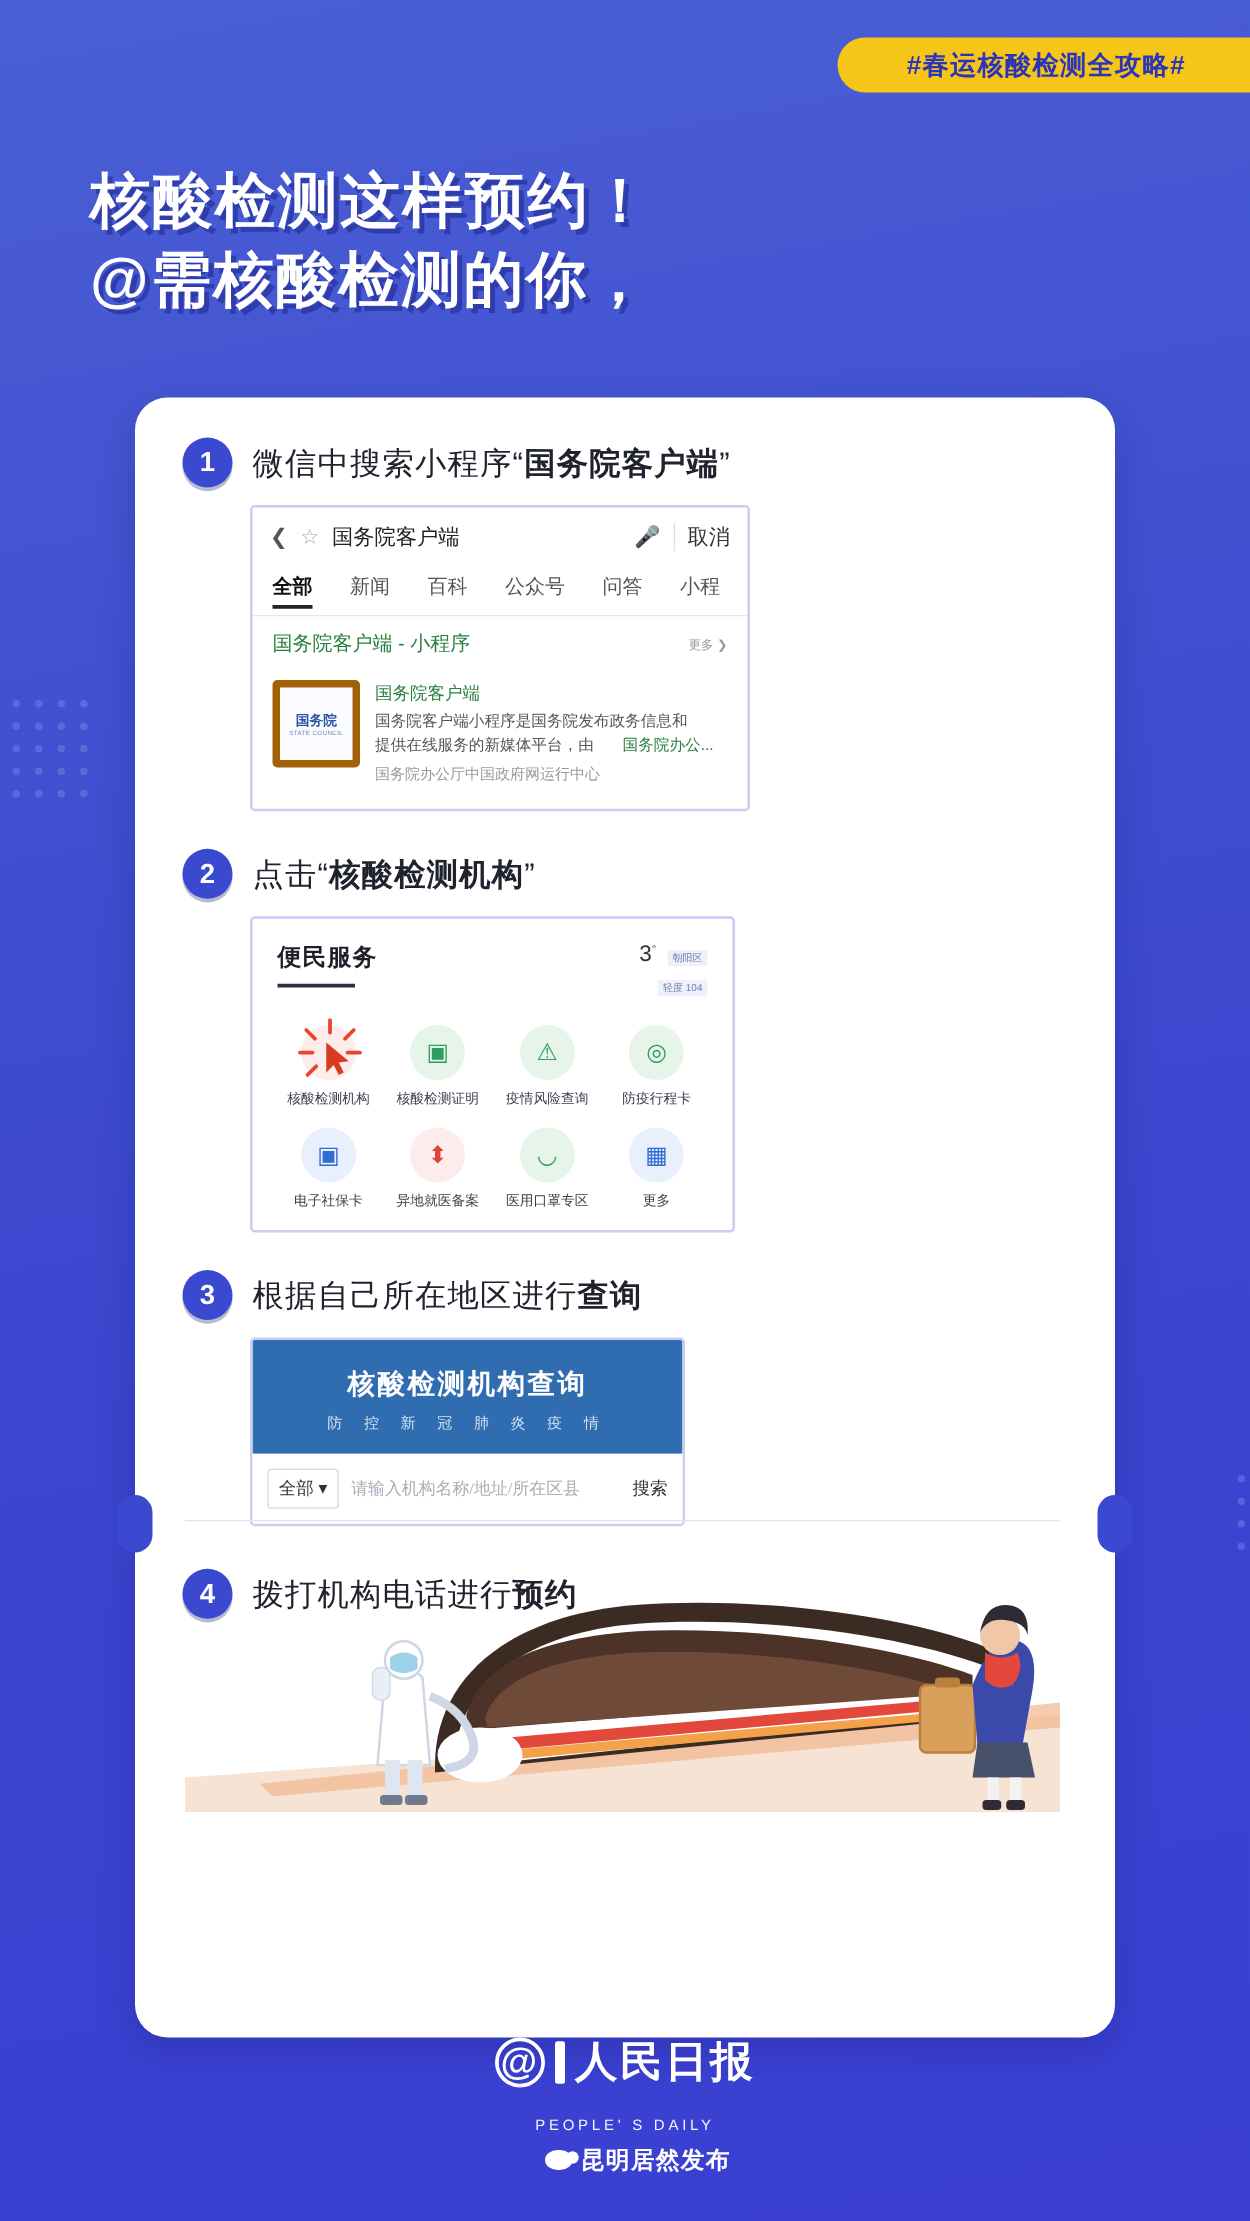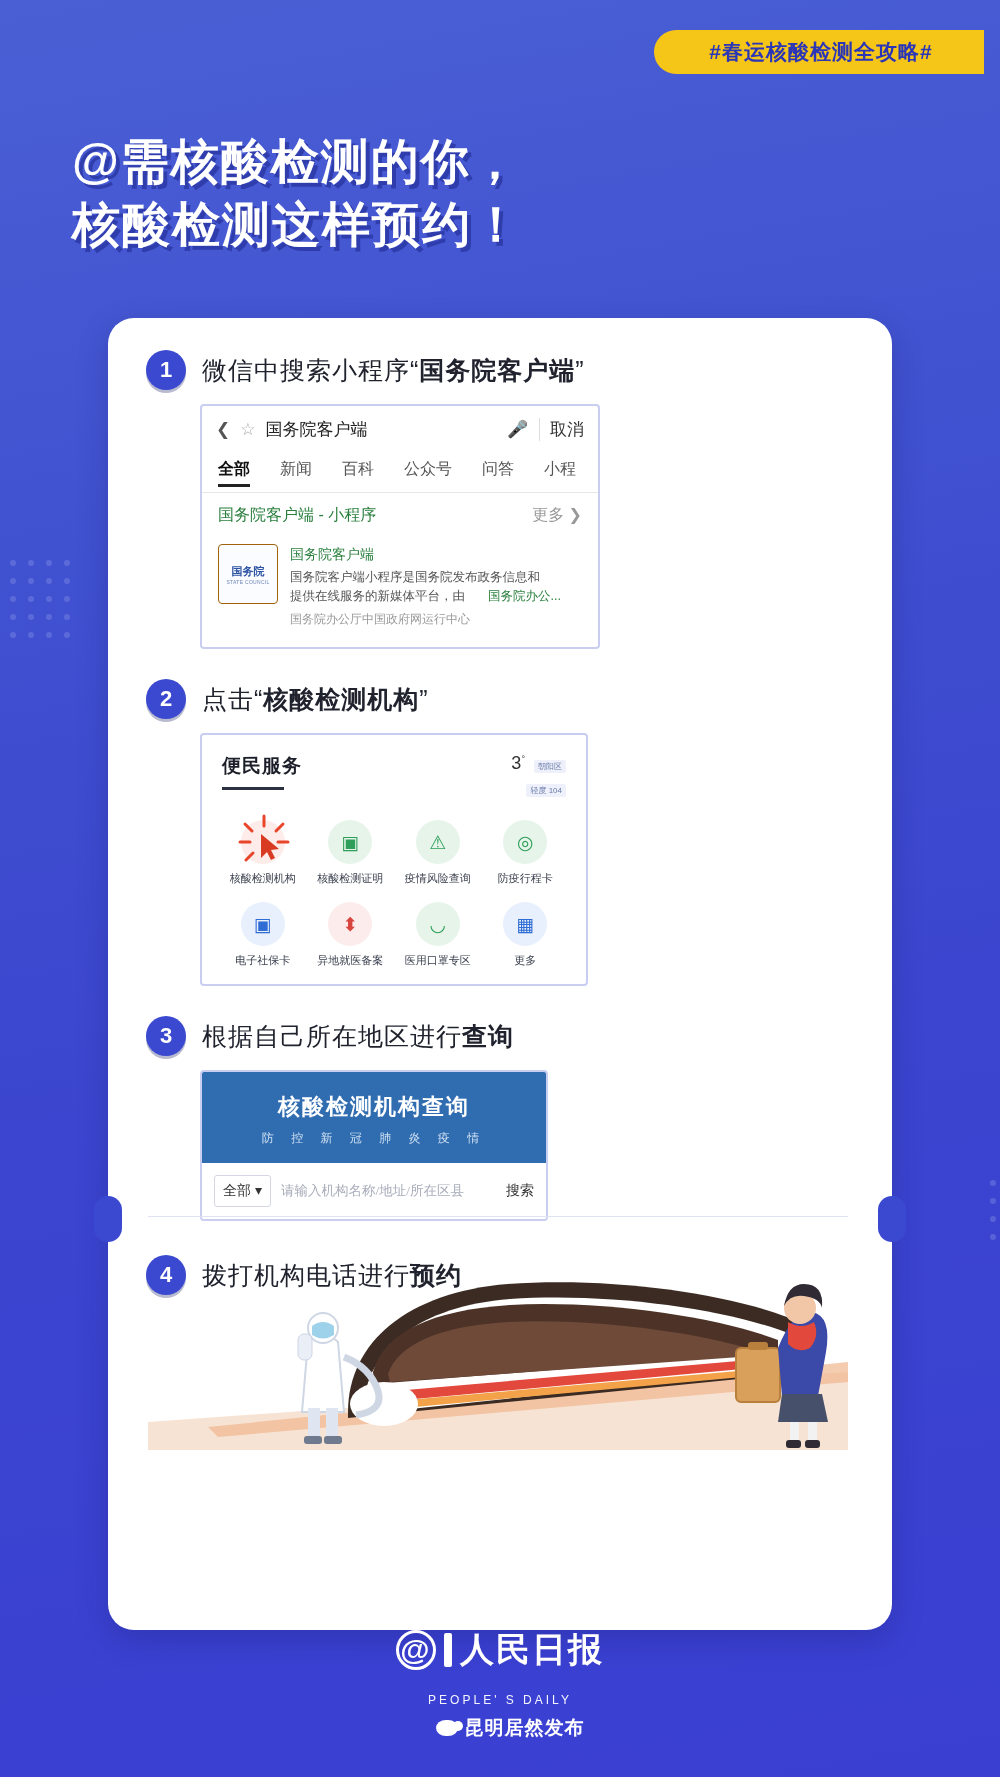--- a/index.html
+++ b/index.html
@@ -13,7 +13,7 @@
   .dots span{display:block;width:6px;height:6px;border-radius:50%;background:#8f9ae8;position:absolute;}
   
   .tag{
-    position:absolute;right:16px;top:30px;height:44px;min-width:330px;
+    position:absolute;right:0;top:30px;height:44px;min-width:330px;
     background:#f5c518;border-radius:22px 0 0 22px;
     display:flex;align-items:center;justify-content:center;
     color:#2b35b8;font-weight:bold;font-size:21px;letter-spacing:1px;

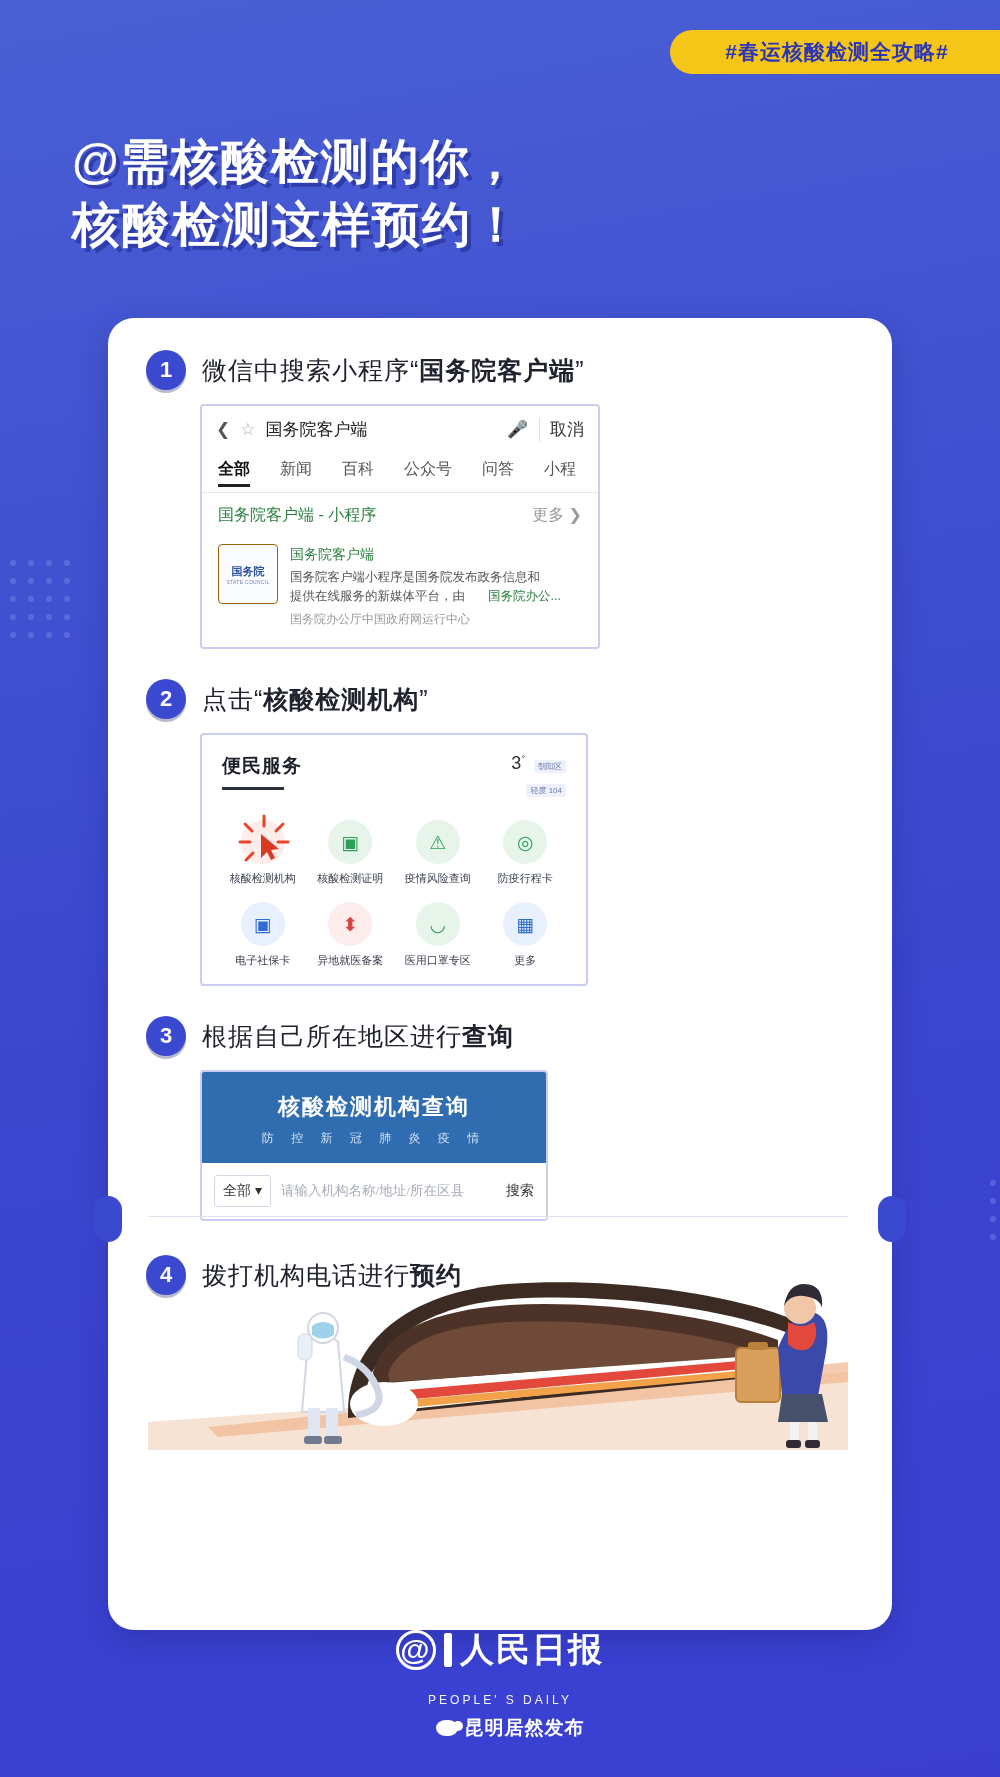--- a/index.html
+++ b/index.html
@@ -139,8 +139,8 @@
 </div>
 
 <div class="headline">
+  <div>核酸检测这样预约！</div>
   <div>@需核酸检测的你，</div>
-  <div>核酸检测这样预约！</div>
 </div>
 
 <div class="card"></div>

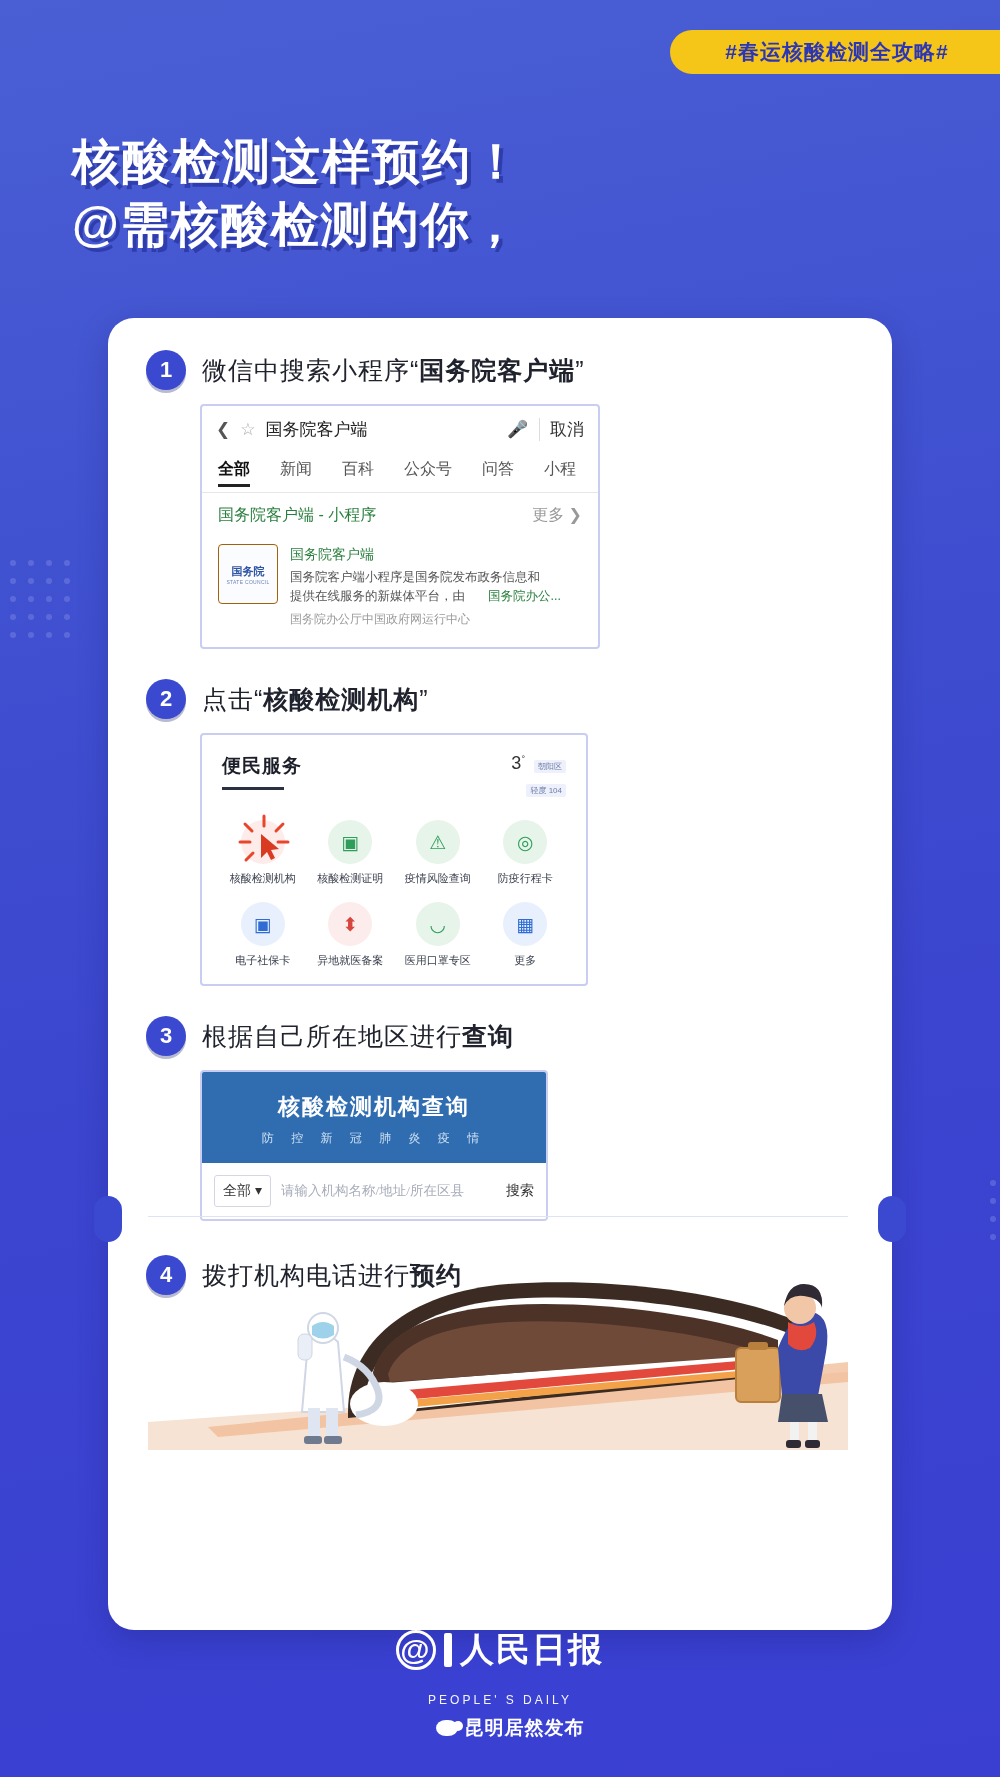--- a/index.html
+++ b/index.html
@@ -52,7 +52,7 @@
   .m1 .tabs .on:after{content:"";position:absolute;left:0;right:0;bottom:-7px;height:3px;background:#222;}
   .m1 .hr{height:1px;background:#e7e7e7;margin:12px 0 0;}
   .m1 .res{display:flex;justify-content:space-between;align-items:center;padding:12px 16px;font-size:16px;color:#2a7f3e;}
-  .m1 .res .more{color:#999;font-size:16px;}
+  .m1 .res .more{color:#999;font-size:10px;}
   .m1 .card2{display:flex;gap:12px;padding:6px 16px 18px;}
   .m1 .logo{width:58px;height:58px;border:1px solid #a16207;border-radius:4px;display:flex;
     flex-direction:column;align-items:center;justify-content:center;color:#2f55a4;font-size:11px;font-weight:bold;flex:none;background:#fbfcff;}

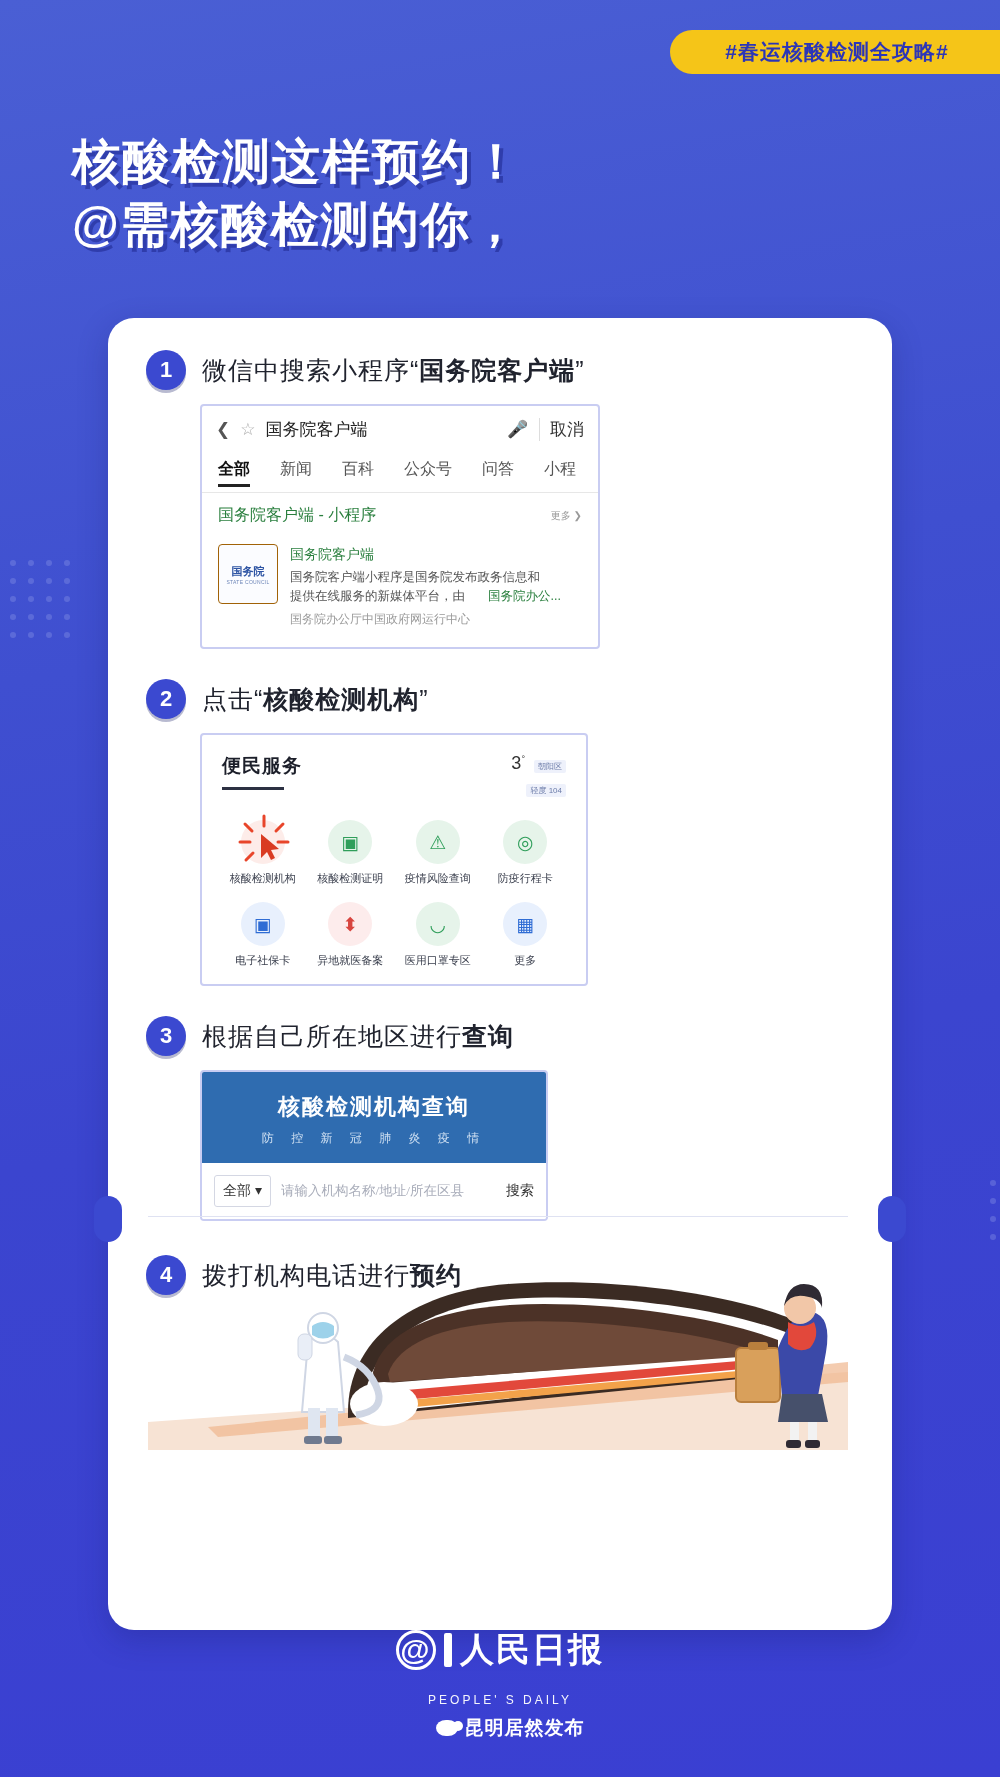--- a/index.html
+++ b/index.html
@@ -54,7 +54,7 @@
   .m1 .res{display:flex;justify-content:space-between;align-items:center;padding:12px 16px;font-size:16px;color:#2a7f3e;}
   .m1 .res .more{color:#999;font-size:10px;}
   .m1 .card2{display:flex;gap:12px;padding:6px 16px 18px;}
-  .m1 .logo{width:58px;height:58px;border:1px solid #a16207;border-radius:4px;display:flex;
+  .m1 .logo{width:58px;height:58px;border:6px solid #a16207;border-radius:4px;display:flex;
     flex-direction:column;align-items:center;justify-content:center;color:#2f55a4;font-size:11px;font-weight:bold;flex:none;background:#fbfcff;}
   .m1 .logo small{font-size:5px;font-weight:normal;color:#6d86b8;letter-spacing:.3px;}
   .m1 .txt{font-size:12.5px;line-height:1.55;color:#555;}

